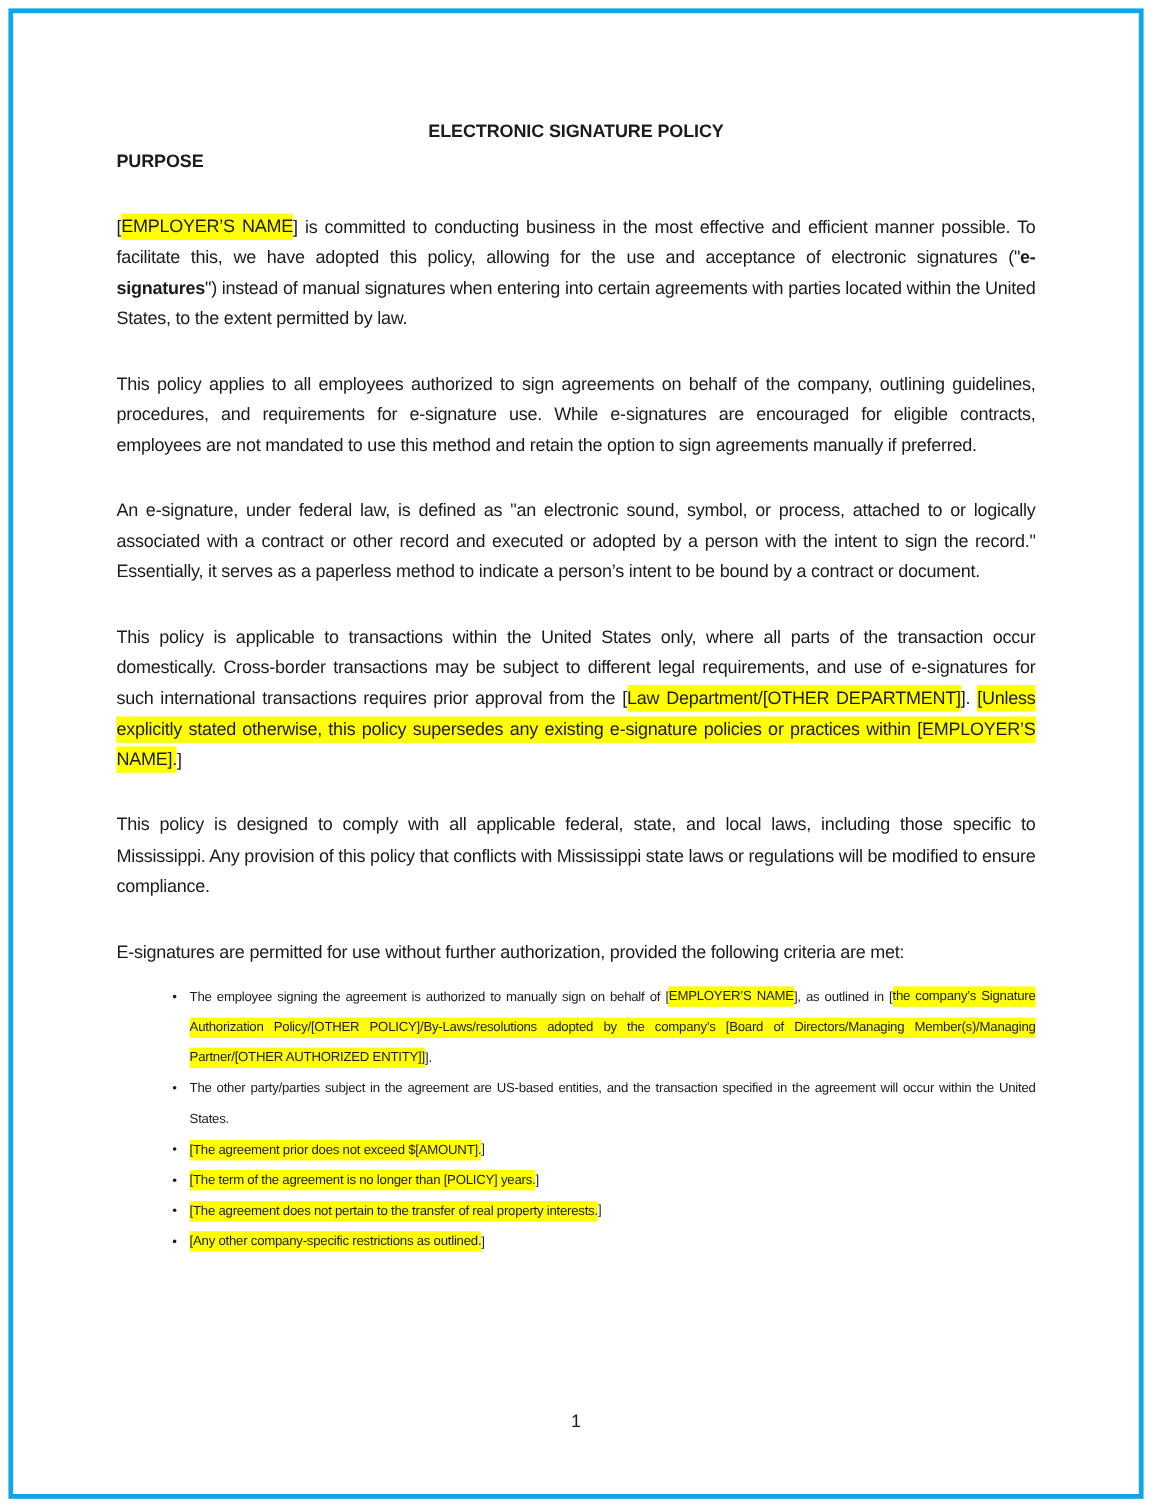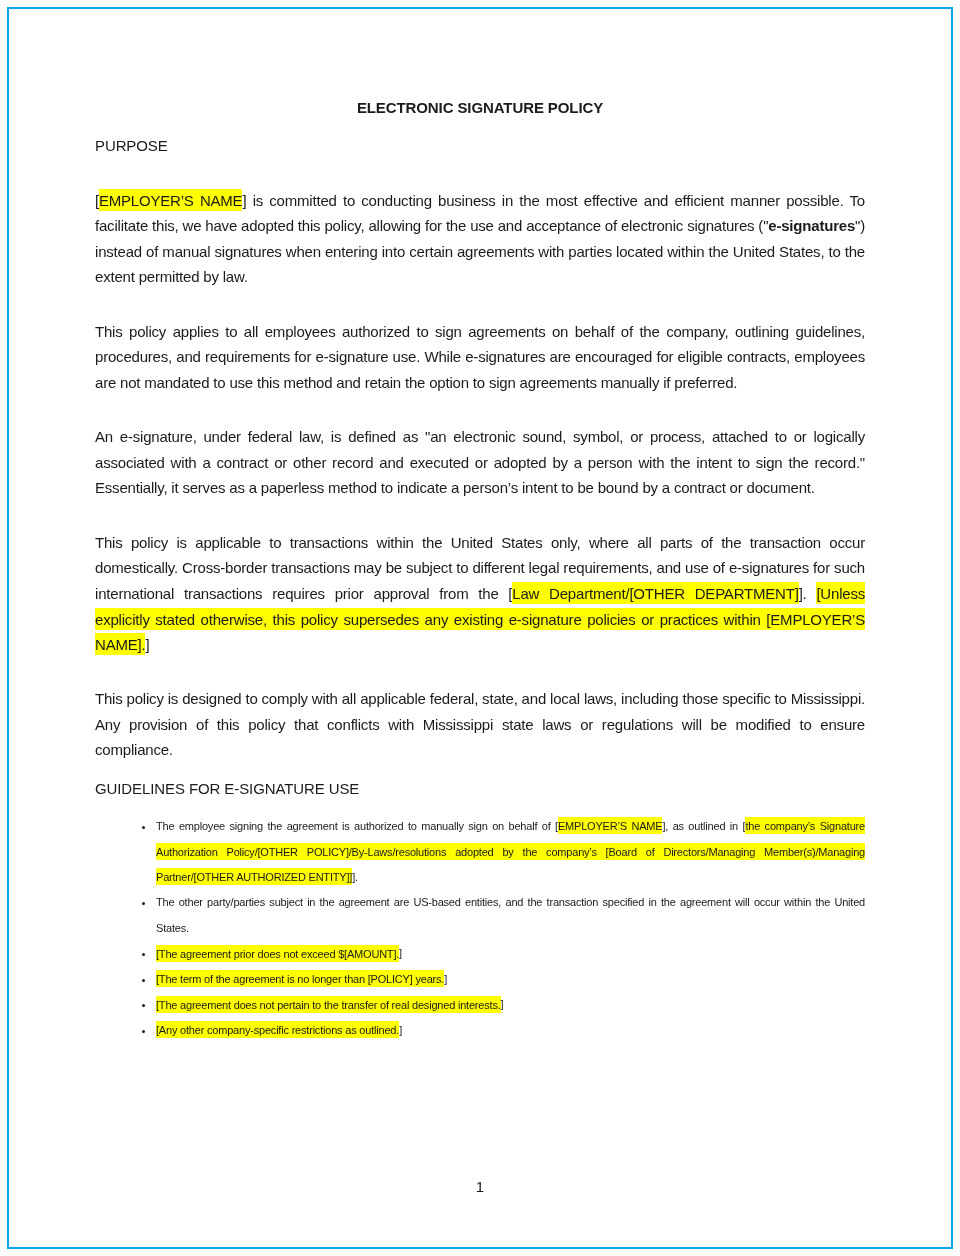--- a/index.html
+++ b/index.html
@@ -7,7 +7,7 @@
     width:960px;height:1256px;background:#ffffff;position:relative;overflow:hidden;
     font-family:"Liberation Sans","DejaVu Sans",sans-serif;color:#1b1b1b;
   }
-  .frame{position:absolute;inset:7px;border:2px solid #0ea5e9;background:#fff;}
+  .frame{position:absolute;inset:7px;border:4px solid #0ea5e9;background:#fff;}
   .content{padding:0 86px;}
   .title{margin-top:86px;text-align:center;font-weight:700;font-size:15px;line-height:25px;letter-spacing:-0.1px;}
   .heading{font-weight:400;font-size:15px;line-height:25.5px;margin-top:13px;letter-spacing:-0.1px;}

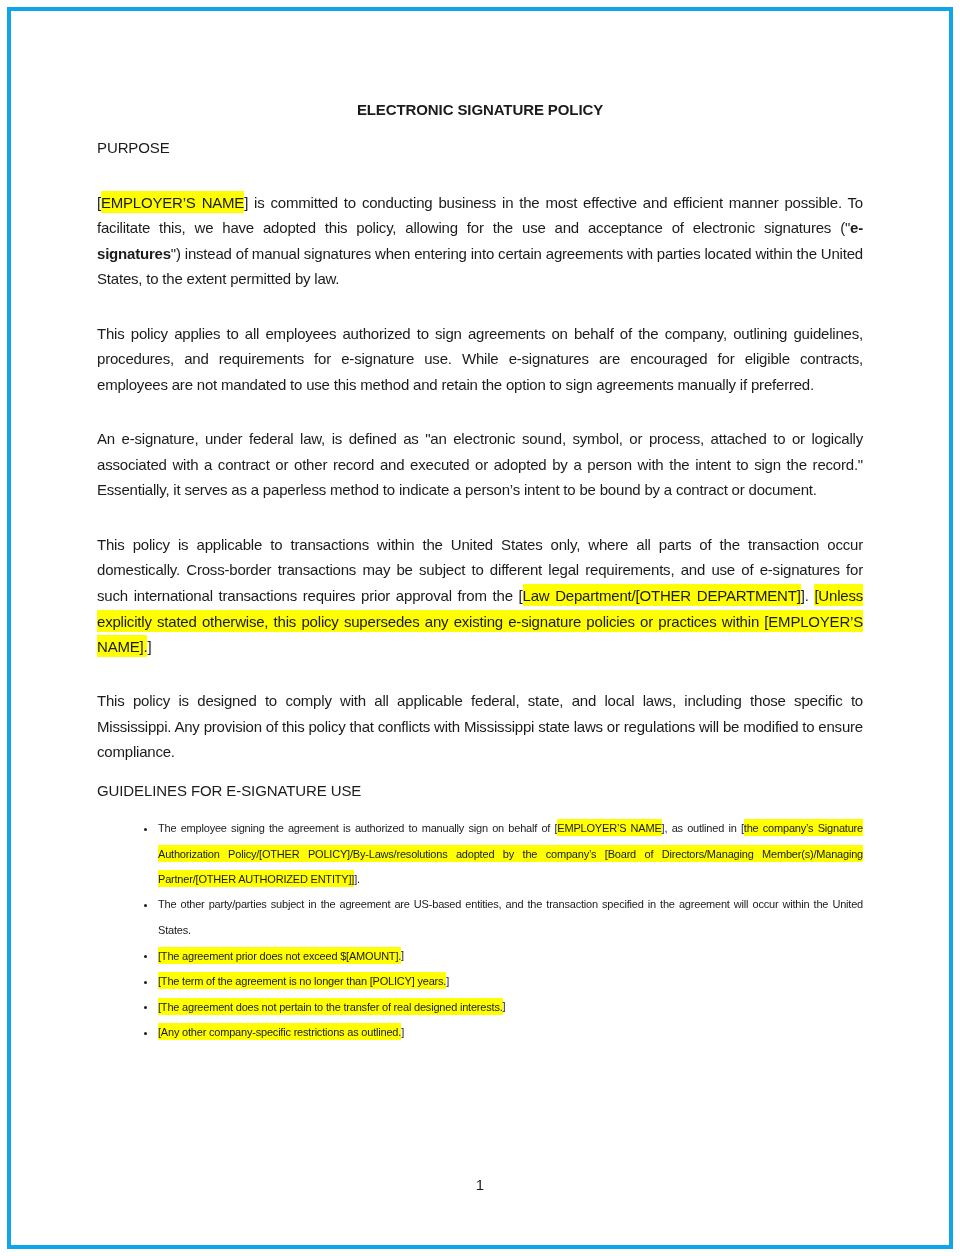--- a/index.html
+++ b/index.html
@@ -10,7 +10,7 @@
   .frame{position:absolute;inset:7px;border:4px solid #0ea5e9;background:#fff;}
   .content{padding:0 86px;}
   .title{margin-top:86px;text-align:center;font-weight:700;font-size:15px;line-height:25px;letter-spacing:-0.1px;}
-  .heading{font-weight:400;font-size:15px;line-height:25.5px;margin-top:13px;letter-spacing:-0.1px;}
+  .heading{font-weight:700;font-size:15px;line-height:25.5px;letter-spacing:-0.1px;}
   .para{font-size:15px;line-height:25.5px;margin-top:29px;text-align:justify;letter-spacing:-0.2px;}
   ul.bullets{margin:12.5px 0 0 0;padding-left:60px;list-style:disc;}
   ul.bullets li{font-size:11px;line-height:25.5px;text-align:justify;letter-spacing:-0.2px;padding-left:1px;}

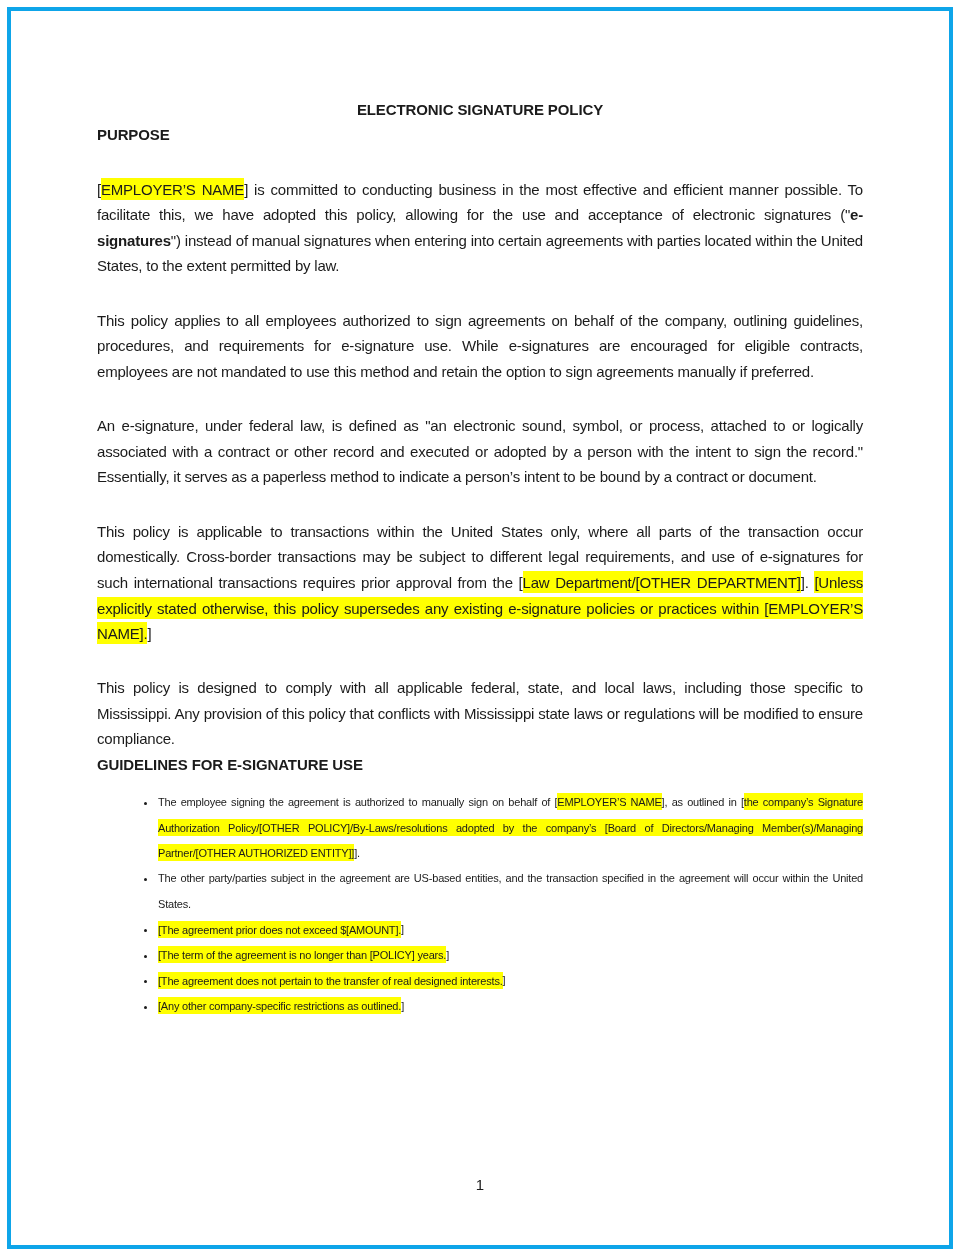--- a/index.html
+++ b/index.html
@@ -31,7 +31,6 @@
         <div class="para"><span>An e-signature, under federal law, is defined as "an electronic sound, symbol, or process, attached to or logically associated with a contract or other record and executed or adopted by a person with the intent to sign the record." Essentially, it serves as a paperless method to indicate a person’s intent to be bound by a contract or document.</span></div>
         <div class="para"><span>This policy is applicable to transactions within the United States only, where all parts of the transaction occur domestically. Cross-border transactions may be subject to different legal requirements, and use of e-signatures for such international transactions requires prior approval from the [</span><span class="hl">Law Department/[OTHER DEPARTMENT]</span><span>]. </span><span class="hl">[Unless explicitly stated otherwise, this policy supersedes any existing e-signature policies or practices within [EMPLOYER’S NAME].</span><span>]</span></div>
         <div class="para"><span>This policy is designed to comply with all applicable federal, state, and local laws, including those specific to Mississippi. Any provision of this policy that conflicts with Mississippi state laws or regulations will be modified to ensure compliance.</span></div>
-        <div class="heading"><span>GUIDELINES FOR E-SIGNATURE USE</span></div>
         <ul class="bullets">
           <li><span>The employee signing the agreement is authorized to manually sign on behalf of [</span><span class="hl">EMPLOYER’S</span><span class="hl"> </span><span class="hl">NAME</span><span>], as outlined in [</span><span class="hl">the company’s Signature Authorization Policy/[OTHER POLICY]/By-Laws/resolutions adopted by the company’s [Board of Directors/Managing Member(s)/Managing Partner/[OTHER AUTHORIZED ENTITY]]</span><span>].</span></li>
           <li><span>The other party/parties subject in the agreement are US-based entities, and the transaction specified in the agreement will occur within the United States.</span></li>

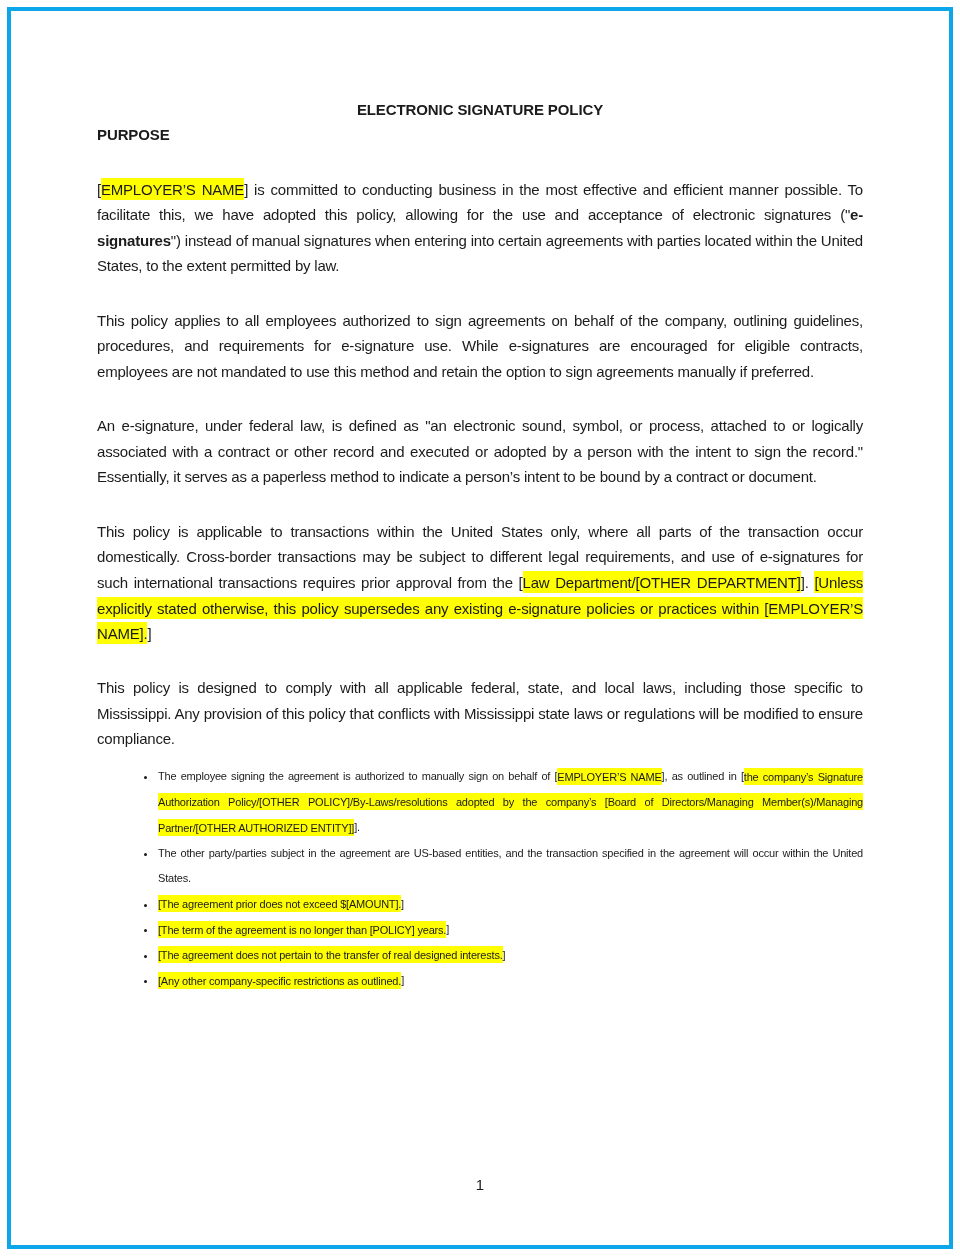--- a/index.html
+++ b/index.html
@@ -31,6 +31,7 @@
         <div class="para"><span>An e-signature, under federal law, is defined as "an electronic sound, symbol, or process, attached to or logically associated with a contract or other record and executed or adopted by a person with the intent to sign the record." Essentially, it serves as a paperless method to indicate a person’s intent to be bound by a contract or document.</span></div>
         <div class="para"><span>This policy is applicable to transactions within the United States only, where all parts of the transaction occur domestically. Cross-border transactions may be subject to different legal requirements, and use of e-signatures for such international transactions requires prior approval from the [</span><span class="hl">Law Department/[OTHER DEPARTMENT]</span><span>]. </span><span class="hl">[Unless explicitly stated otherwise, this policy supersedes any existing e-signature policies or practices within [EMPLOYER’S NAME].</span><span>]</span></div>
         <div class="para"><span>This policy is designed to comply with all applicable federal, state, and local laws, including those specific to Mississippi. Any provision of this policy that conflicts with Mississippi state laws or regulations will be modified to ensure compliance.</span></div>
+        <div class="para"><span>E-signatures are permitted for use without further authorization, provided the following criteria are met:</span></div>
         <ul class="bullets">
           <li><span>The employee signing the agreement is authorized to manually sign on behalf of [</span><span class="hl">EMPLOYER’S</span><span class="hl"> </span><span class="hl">NAME</span><span>], as outlined in [</span><span class="hl">the company’s Signature Authorization Policy/[OTHER POLICY]/By-Laws/resolutions adopted by the company’s [Board of Directors/Managing Member(s)/Managing Partner/[OTHER AUTHORIZED ENTITY]]</span><span>].</span></li>
           <li><span>The other party/parties subject in the agreement are US-based entities, and the transaction specified in the agreement will occur within the United States.</span></li>

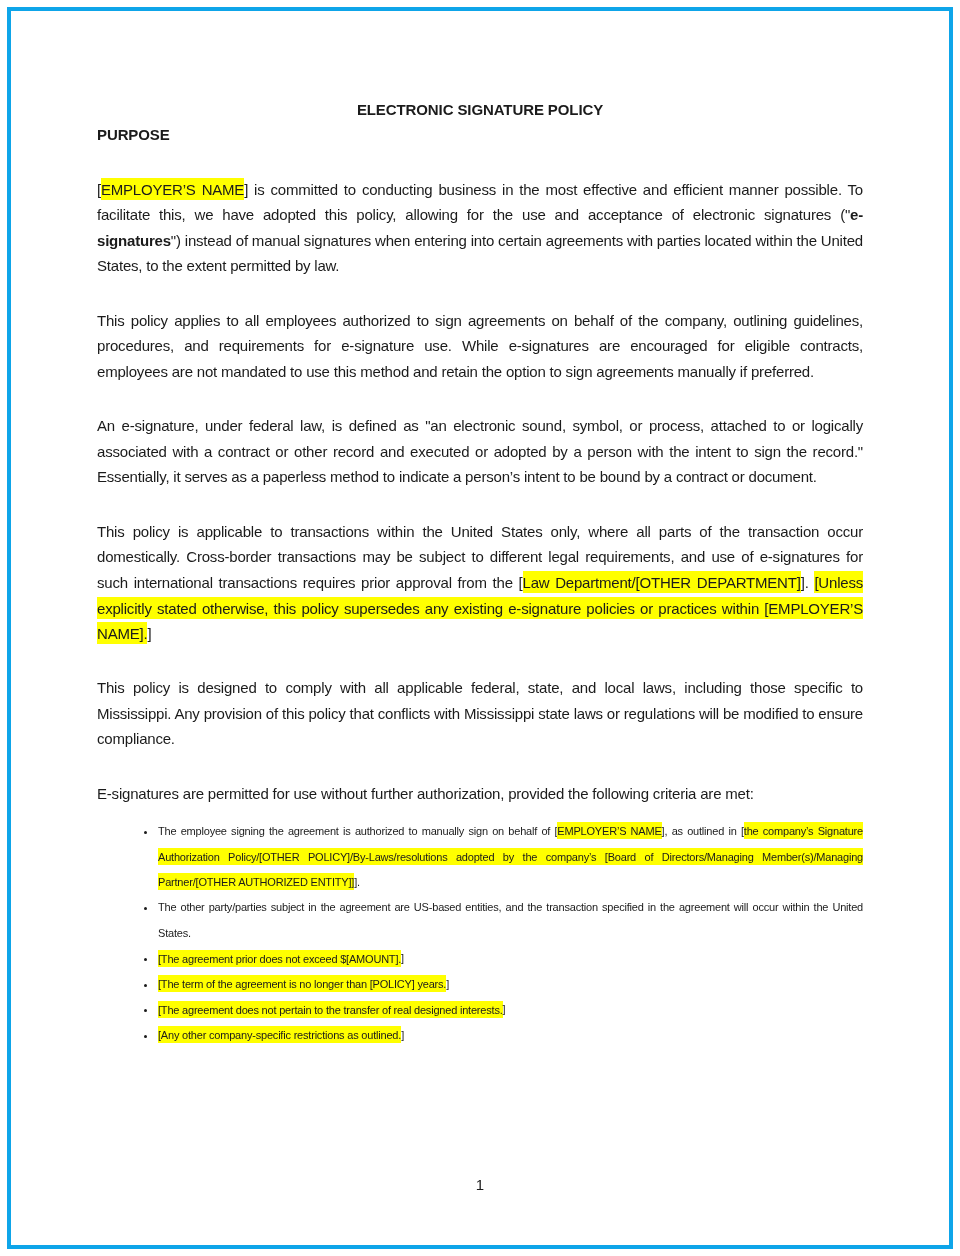--- a/index.html
+++ b/index.html
@@ -37,7 +37,7 @@
           <li><span>The other party/parties subject in the agreement are US-based entities, and the transaction specified in the agreement will occur within the United States.</span></li>
           <li><span class="hl">[The agreement prior does not exceed $[AMOUNT].</span><span>]</span></li>
           <li><span class="hl">[The term of the agreement is no longer than [POLICY] years.</span><span>]</span></li>
-          <li><span class="hl">[The agreement does not pertain to the transfer of real designed interests.</span><span>]</span></li>
+          <li><span class="hl">[The agreement does not pertain to the transfer of real property interests.</span><span>]</span></li>
           <li><span class="hl">[Any other company-specific restrictions as outlined.</span><span>]</span></li>
         </ul>
       </div>

